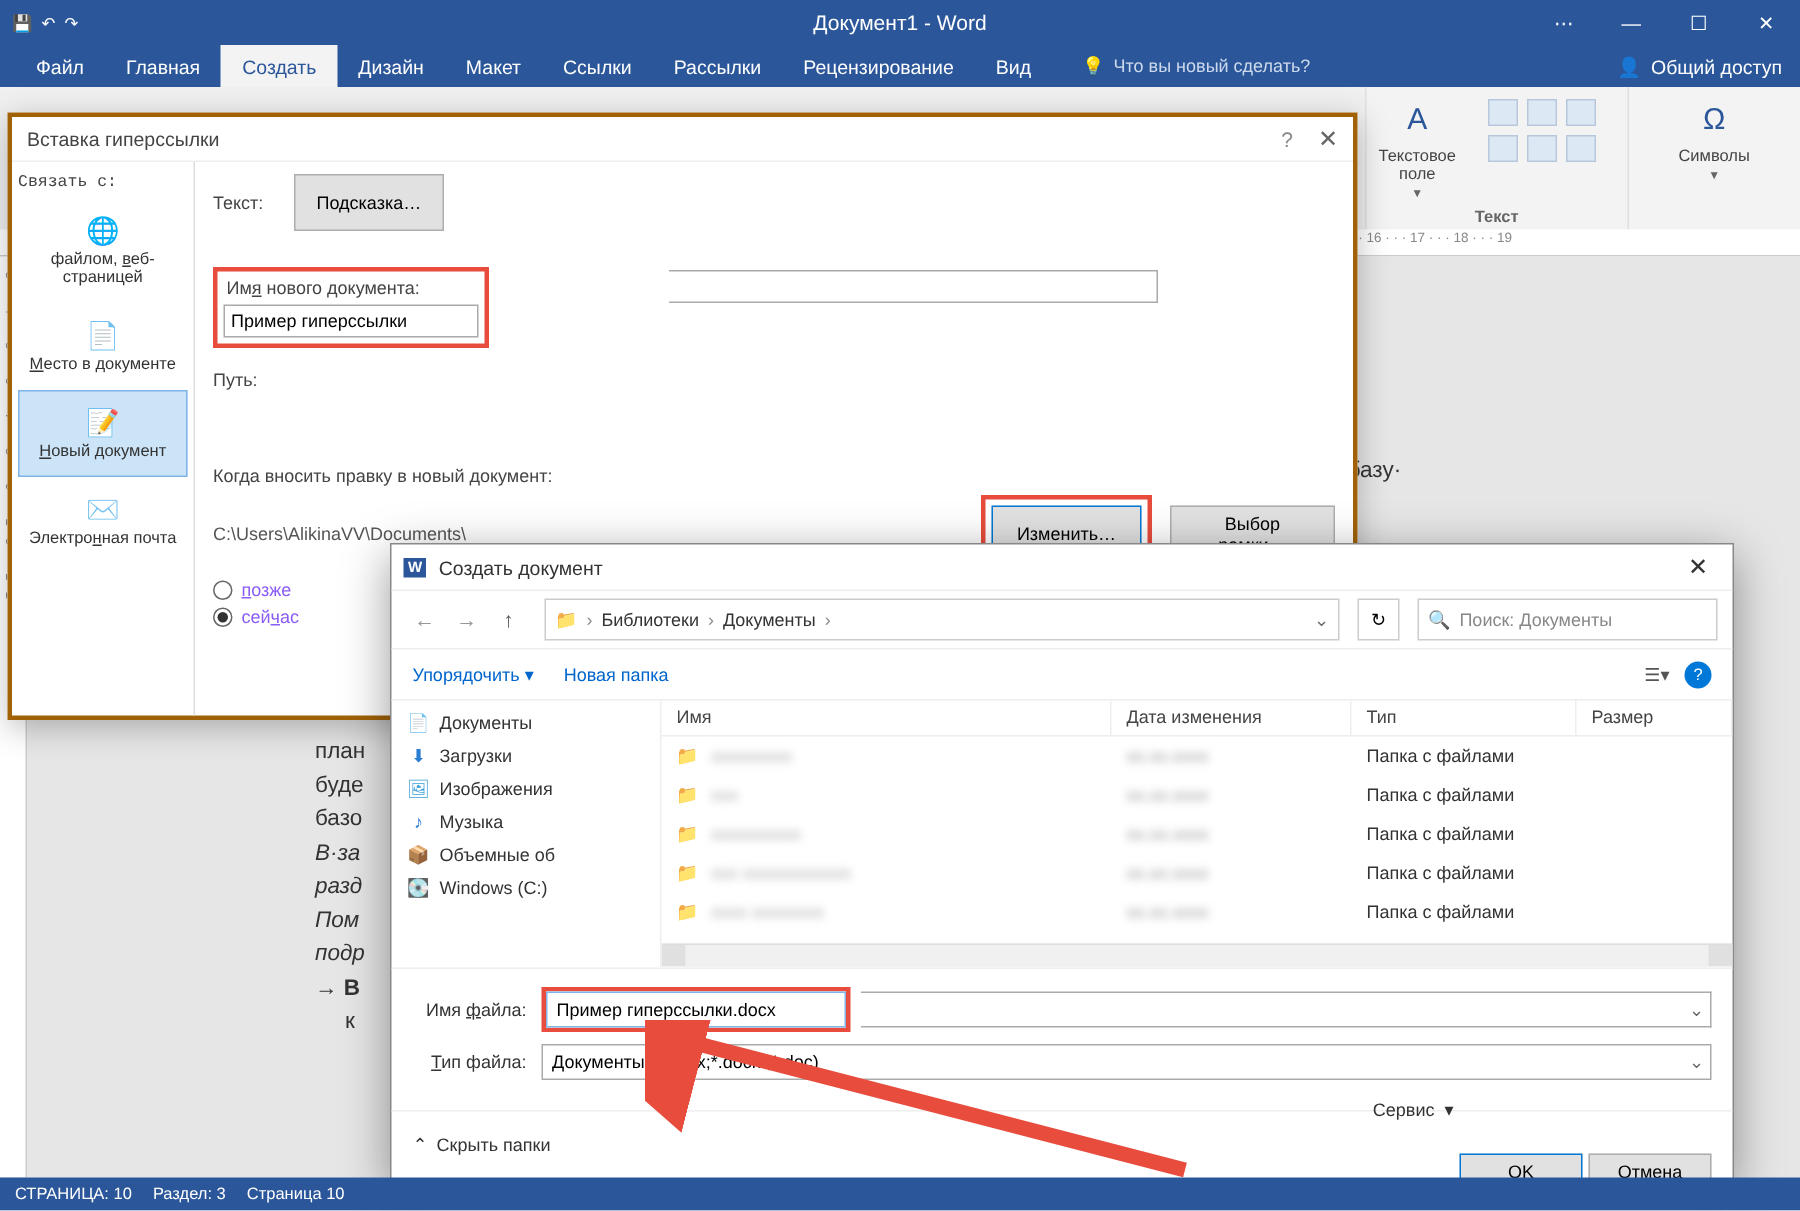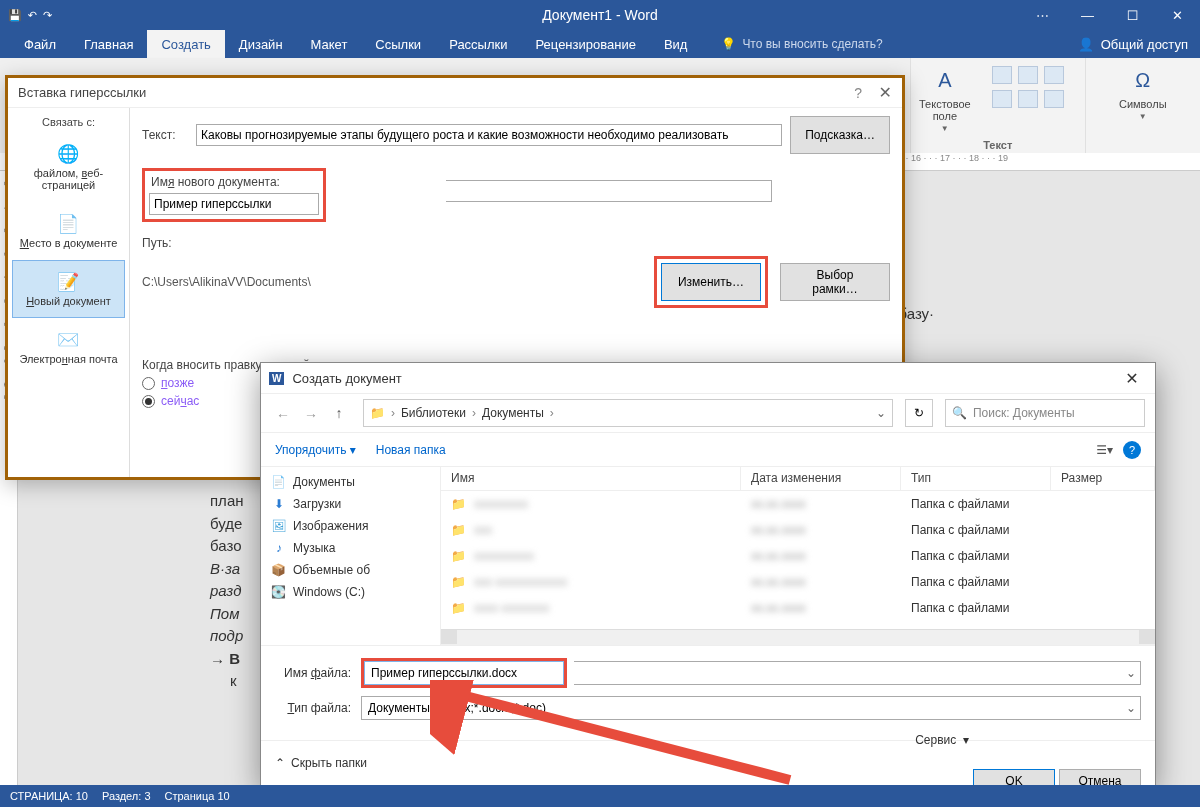--- a/index.html
+++ b/index.html
@@ -145,7 +145,7 @@
   <div class="tab">Вид</div>
   <div class="tell-me">
     <span>💡</span>
-    <span>Что вы вносить сделать?</span>
+    <span>Что вы новый сделать?</span>
   </div>
   <div class="share">
     <span>👤</span>

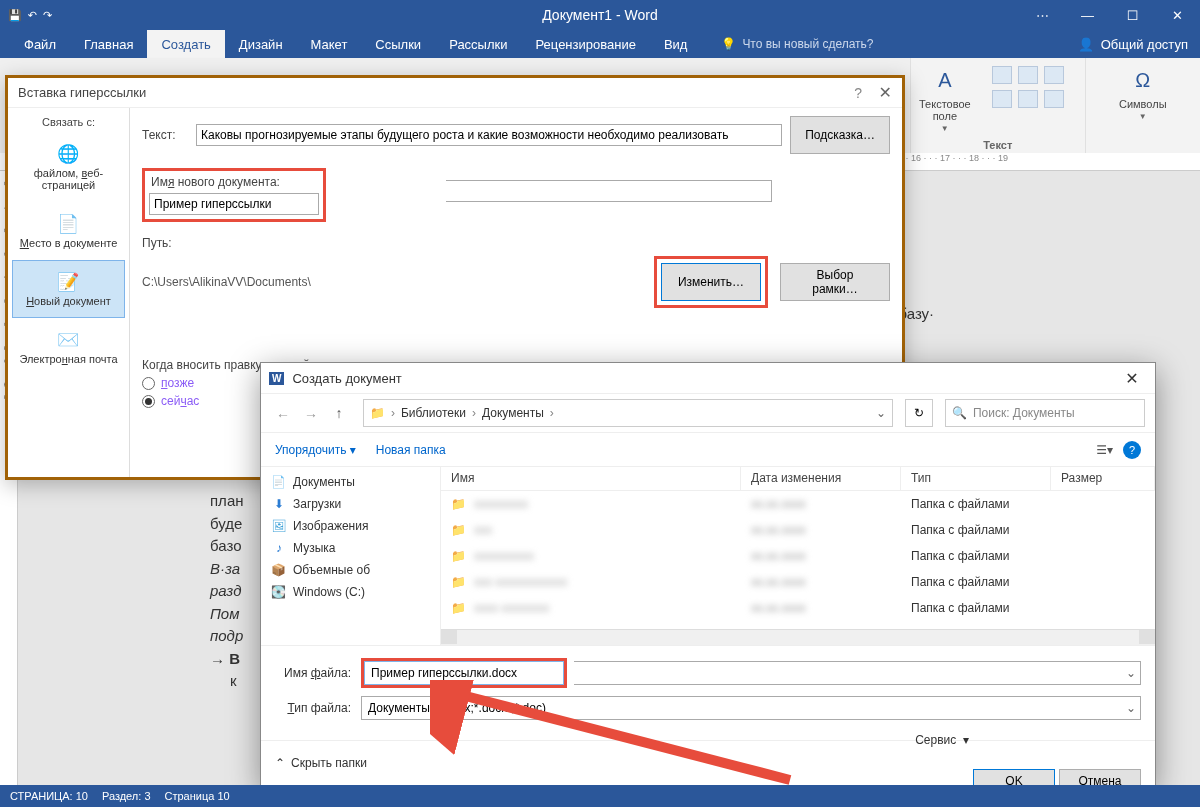--- a/index.html
+++ b/index.html
@@ -39,7 +39,7 @@
 .dlg-title .close{position:absolute; right:10px; color:#666; font-size:16px;}
 .dlg-body { display:flex; height:calc(100% - 30px);}
 .link-sidebar { width:122px; border-right:1px solid #ddd; padding:4px;}
-.link-sidebar-label{text-align:center; font-size:11px; color:#444; padding:4px 0;}
+.link-sidebar-label{font-size:11px; color:#444; padding:4px 0;font-family:Liberation Mono, monospace;}
 .link-item { text-align:center; padding:10px 4px; font-size:11px; color:#333; cursor:pointer; border:1px solid transparent;}
 .link-item.active { background:#cce4f7; border:1px solid #7eb4ea;}
 .link-item .li-icon{font-size:18px; display:block; margin-bottom:2px;}

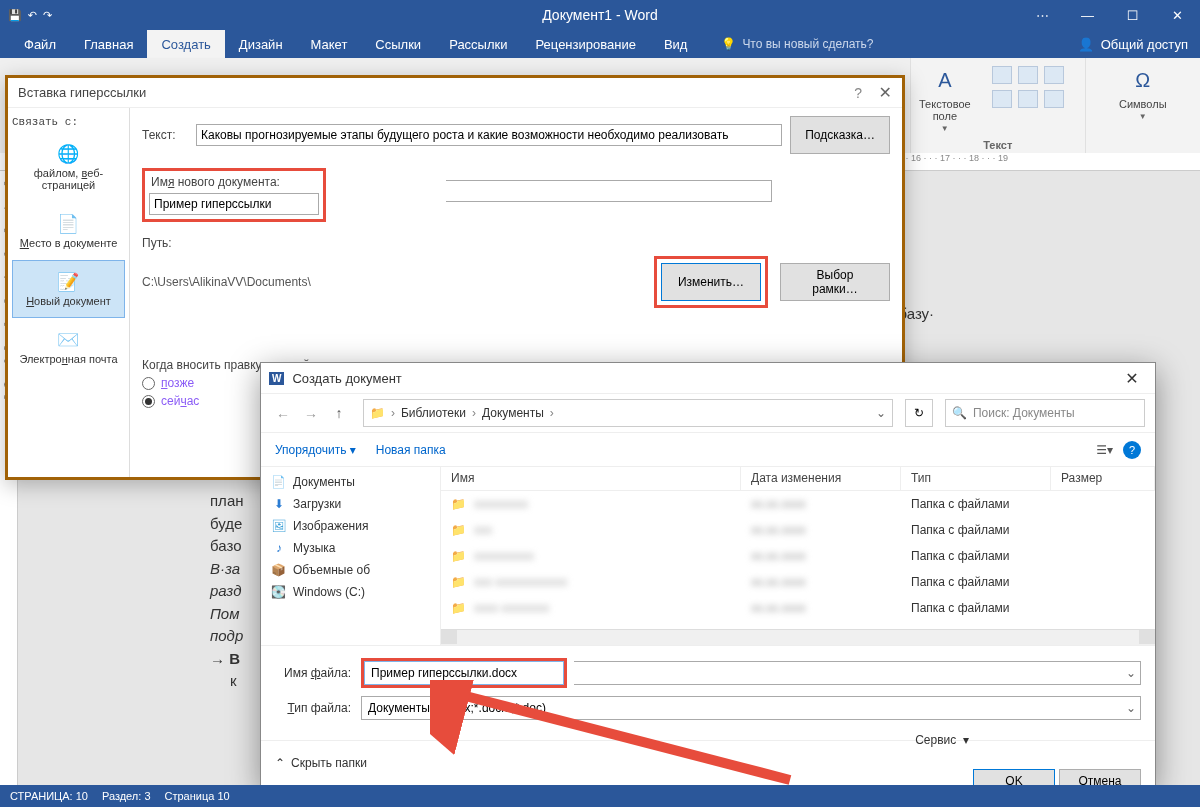--- a/index.html
+++ b/index.html
@@ -237,7 +237,6 @@
     <div class="dlg-main">
       <div class="dlg-row">
         <label>Текст:</label>
-        <input type="text" value="Каковы прогнозируемые этапы будущего роста и какие возможности необходимо реализовать" style="">
         <button class="dlg-btn">Подсказка…</button>
       </div>
       <div class="red-box" style="display:inline-block; margin-top:6px;">

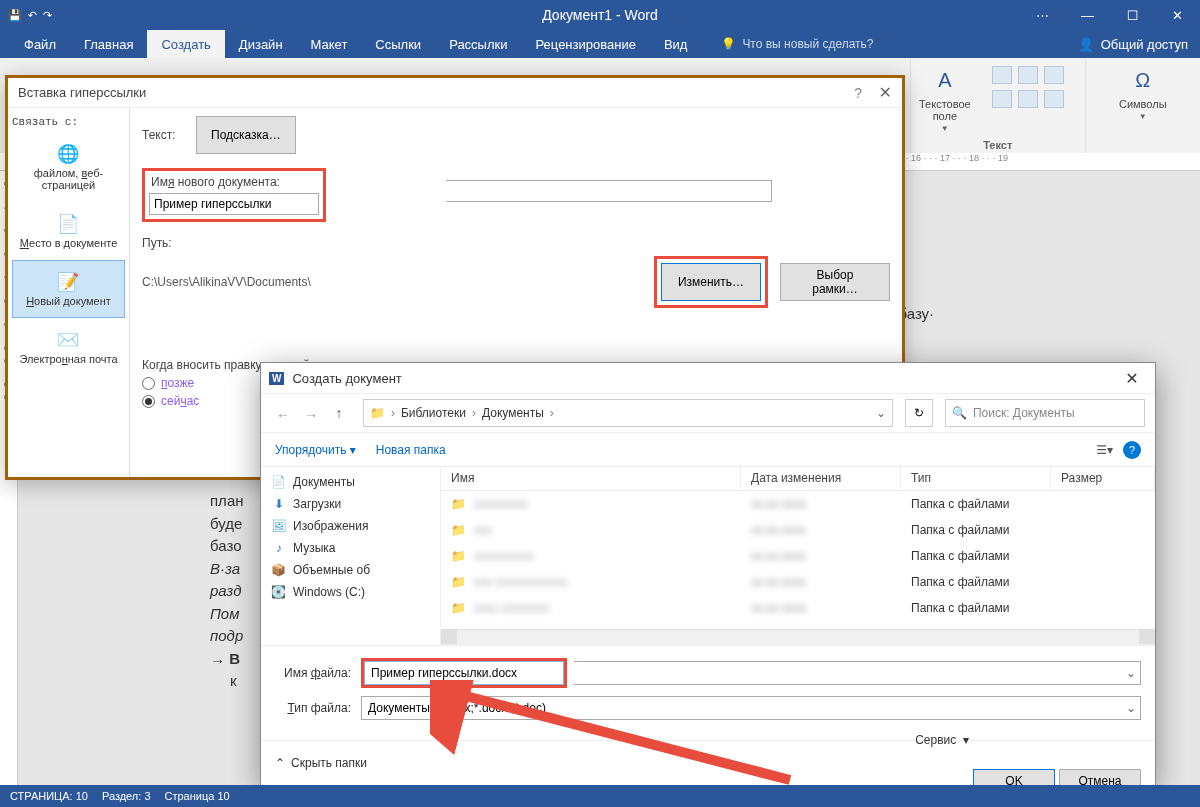--- a/index.html
+++ b/index.html
@@ -239,7 +239,7 @@
         <label>Текст:</label>
         <button class="dlg-btn">Подсказка…</button>
       </div>
-      <div class="red-box" style="display:inline-block; margin-top:6px;">
+      <div class="red-box" style="display:inline-block; margin-top:16px;">
         <div style="font-size:12px; color:#444; padding:2px 4px;">Им<span class="u">я</span> нового документа:</div>
         <input type="text" style="width: 170px; height: 22px; border: 1px solid rgb(170, 170, 170); padding: 0px 4px; font-size: 12px; margin: 2px;" value="Пример гиперссылки">
       </div>

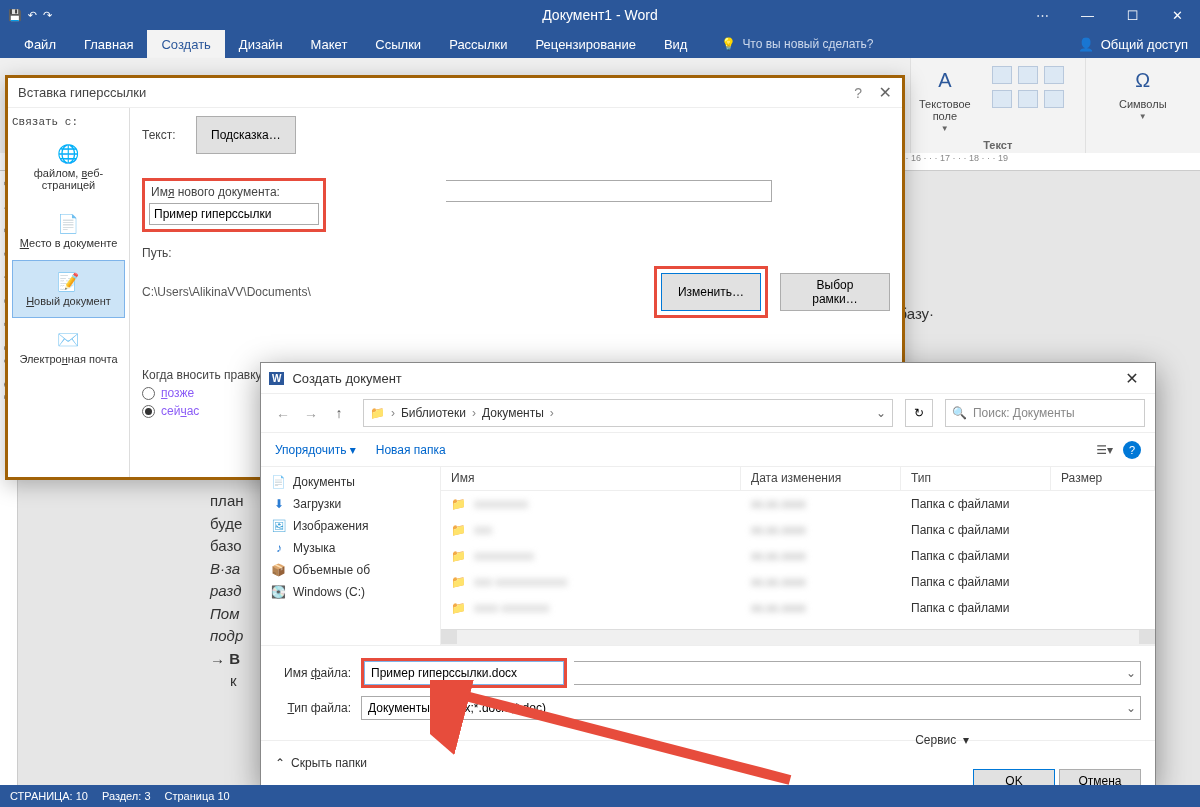--- a/index.html
+++ b/index.html
@@ -246,6 +246,8 @@
       <div style="border:1px solid #aaa; border-left:none; height:22px; position:absolute; left:316px; top:72px; right:130px;"></div>
 
       <div style="margin-top:14px; font-size:12px; color:#444;">Путь:</div>
+      <div style="margin-top:50px; font-size:12px; color:#444;">Когда вносить правку в новый документ:</div>
+
       <div style="display:flex; align-items:center; gap:12px; margin-top:6px;">
         <span style="font-size:12px; color:#555; flex:1;">C:\Users\AlikinaVV\Documents\</span>
         <span class="red-box" style="padding:4px;">
@@ -253,8 +255,6 @@
         </span>
         <button class="dlg-btn" style="width:110px">Выбор рамки…</button>
       </div>
-
-      <div style="margin-top:50px; font-size:12px; color:#444;">Когда вносить правку в новый документ:</div>
       <div class="radio-row">
         <span class="radio"></span>
         <span><span class="u">п</span>озже</span>

